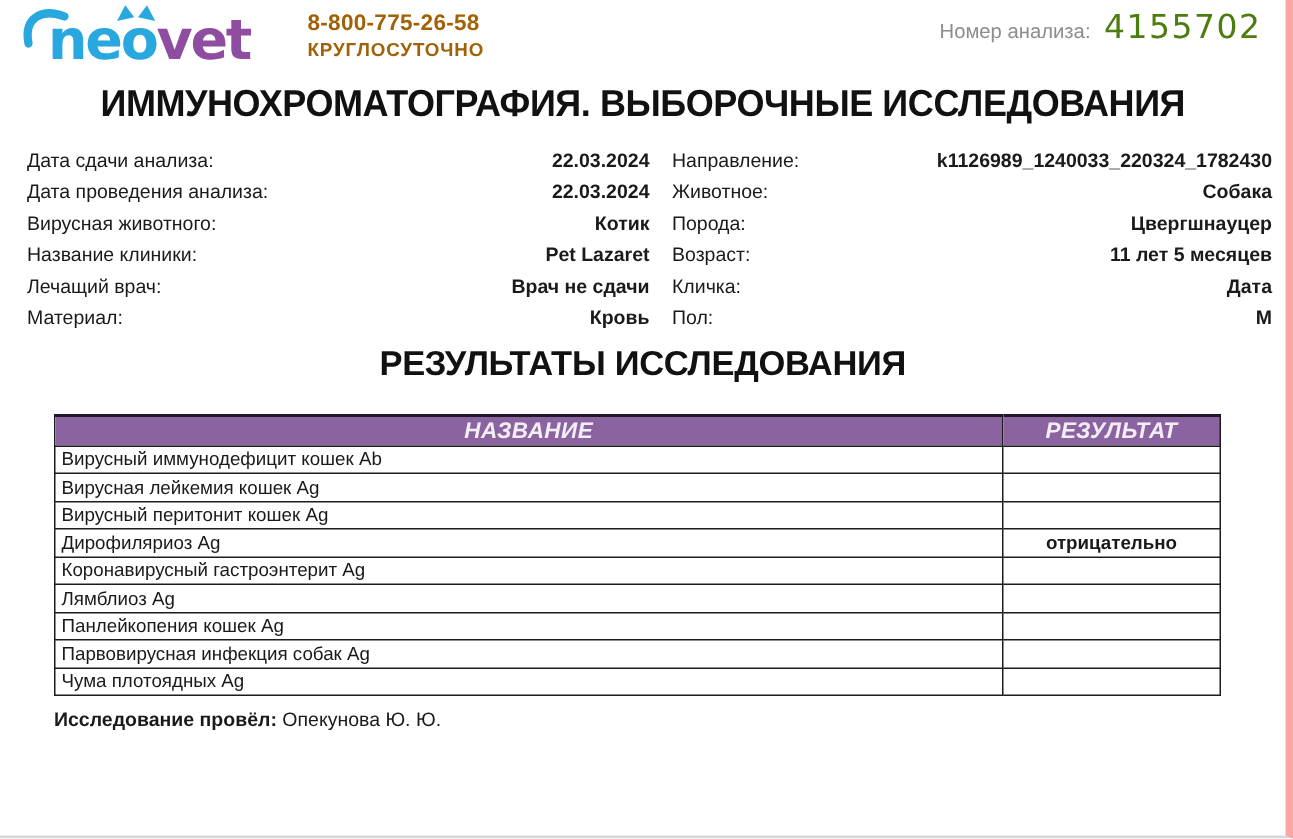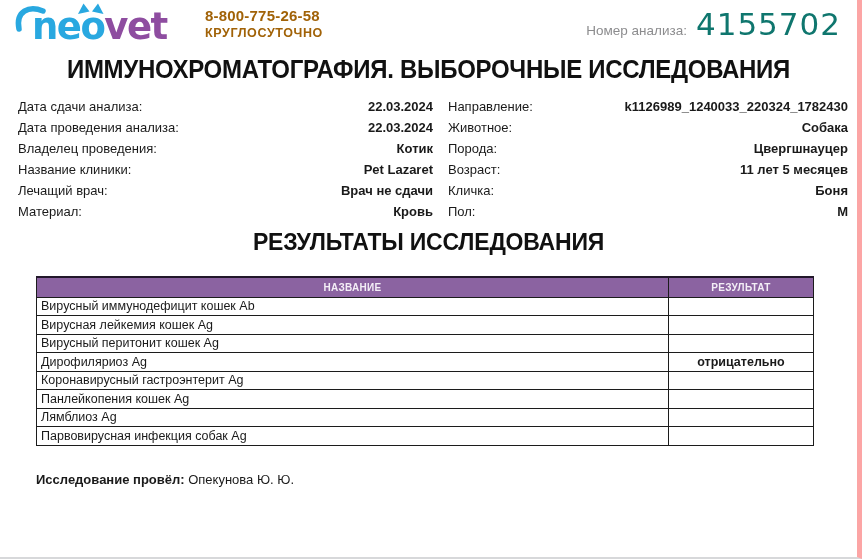--- a/index.html
+++ b/index.html
@@ -29,7 +29,7 @@
     display: flex; align-items: baseline; gap: 9px;
   }
   .analysis-no .label { color: #8c8c8e; font-size: 13.5px; }
-  .analysis-no .number { color: #0f766e; font-size: 31px; font-weight: 400; letter-spacing: 1px; font-family: "DejaVu Sans", sans-serif; }
+  .analysis-no .number { color: #4d7c0f; font-size: 22px; font-weight: 400; letter-spacing: 1px; font-family: "DejaVu Sans", sans-serif; }
 
   
   .doc-title {

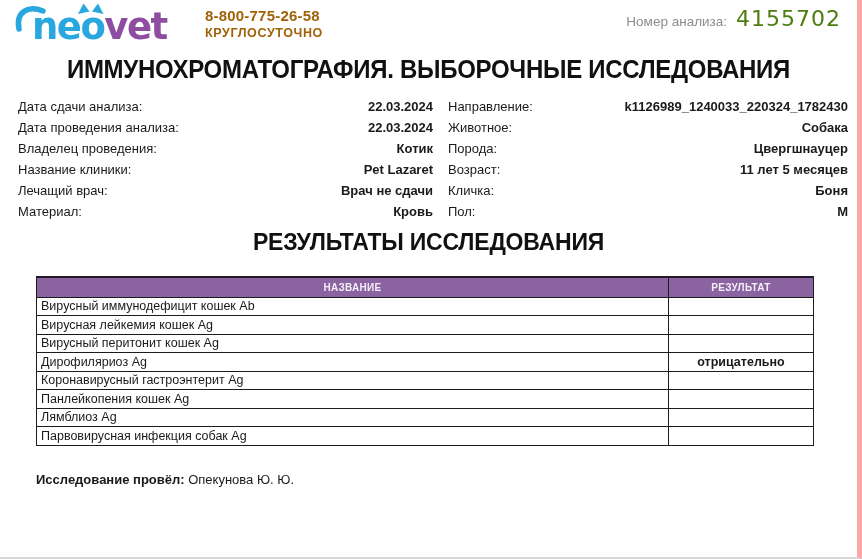--- a/index.html
+++ b/index.html
@@ -117,7 +117,7 @@
       <span class="meta-value">22.03.2024</span>
     </div>
       <div class="meta-row">
-      <span class="meta-label">Владелец проведения:</span>
+      <span class="meta-label">Вирусная животного:</span>
       <span class="meta-value">Котик</span>
     </div>
       <div class="meta-row">

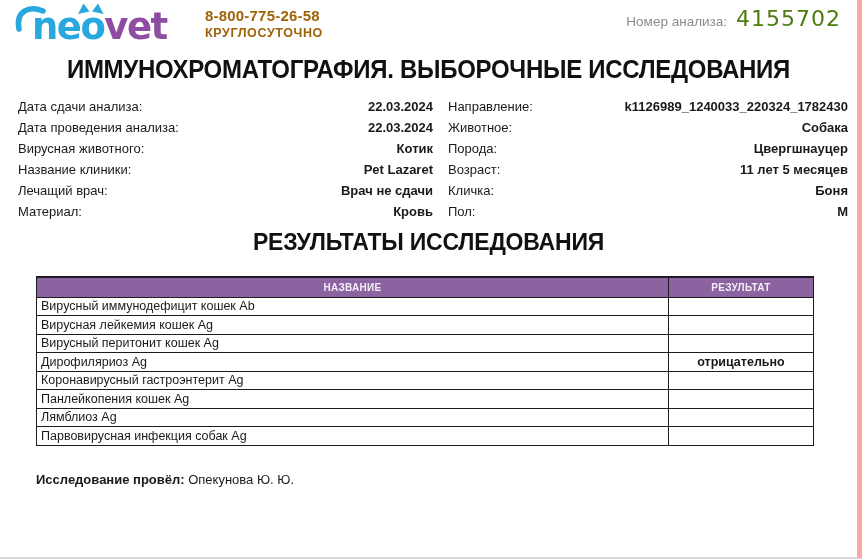--- a/index.html
+++ b/index.html
@@ -154,7 +154,7 @@
     </div>
       <div class="meta-row">
       <span class="meta-label">Кличка:</span>
-      <span class="meta-value">Боня</span>
+      <span class="meta-value">Дата</span>
     </div>
       <div class="meta-row">
       <span class="meta-label">Пол:</span>

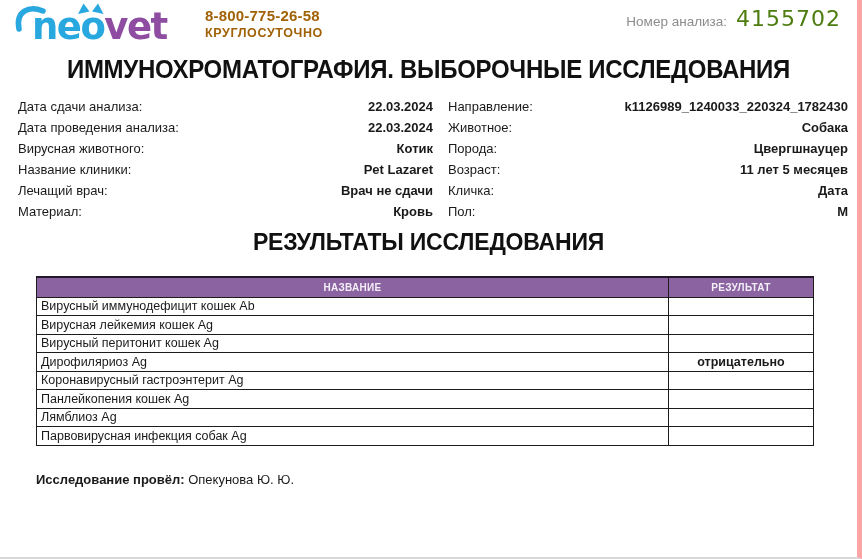--- a/index.html
+++ b/index.html
@@ -66,8 +66,8 @@
   .results-table th {
     background: #8b63a1;
     border-top: 2.5px solid #22182a;
-    color: #f3eef6; font-weight: bold; font-size: 10px;
-    height: 20px; letter-spacing: 0.3px;
+    color: #f3eef6; font-weight: bold; font-size: 15px;
+    height: 20px; letter-spacing: 0.3px; font-style: italic;
   }
   .results-table td { height: 18.5px; background: #ffffff; }
   .results-table td.result-cell { text-align: center; font-weight: bold; }

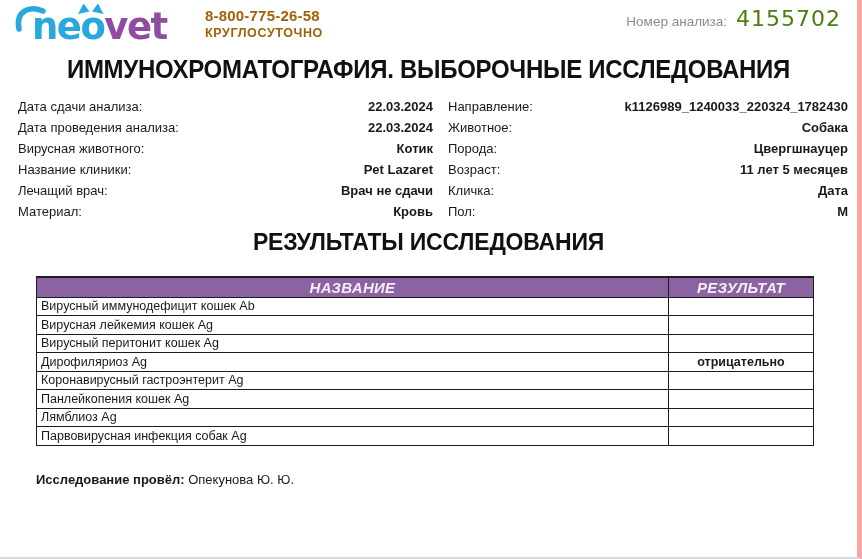--- a/index.html
+++ b/index.html
@@ -198,11 +198,11 @@
         <td class="result-cell"></td>
       </tr>
         <tr>
+        <td class="name-cell">Лямблиоз Ag</td>
+        <td class="result-cell"></td>
+      </tr>
+        <tr>
         <td class="name-cell">Панлейкопения кошек Ag</td>
-        <td class="result-cell"></td>
-      </tr>
-        <tr>
-        <td class="name-cell">Лямблиоз Ag</td>
         <td class="result-cell"></td>
       </tr>
         <tr>

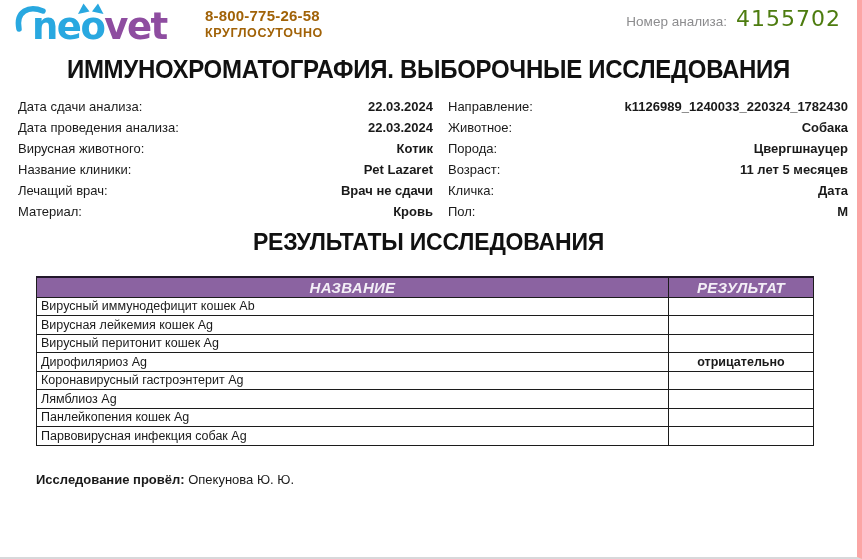--- a/index.html
+++ b/index.html
@@ -209,6 +209,10 @@
         <td class="name-cell">Парвовирусная инфекция собак Ag</td>
         <td class="result-cell"></td>
       </tr>
+        <tr>
+        <td class="name-cell">Чума плотоядных Ag</td>
+        <td class="result-cell"></td>
+      </tr>
       </tbody>
   </table>
 

